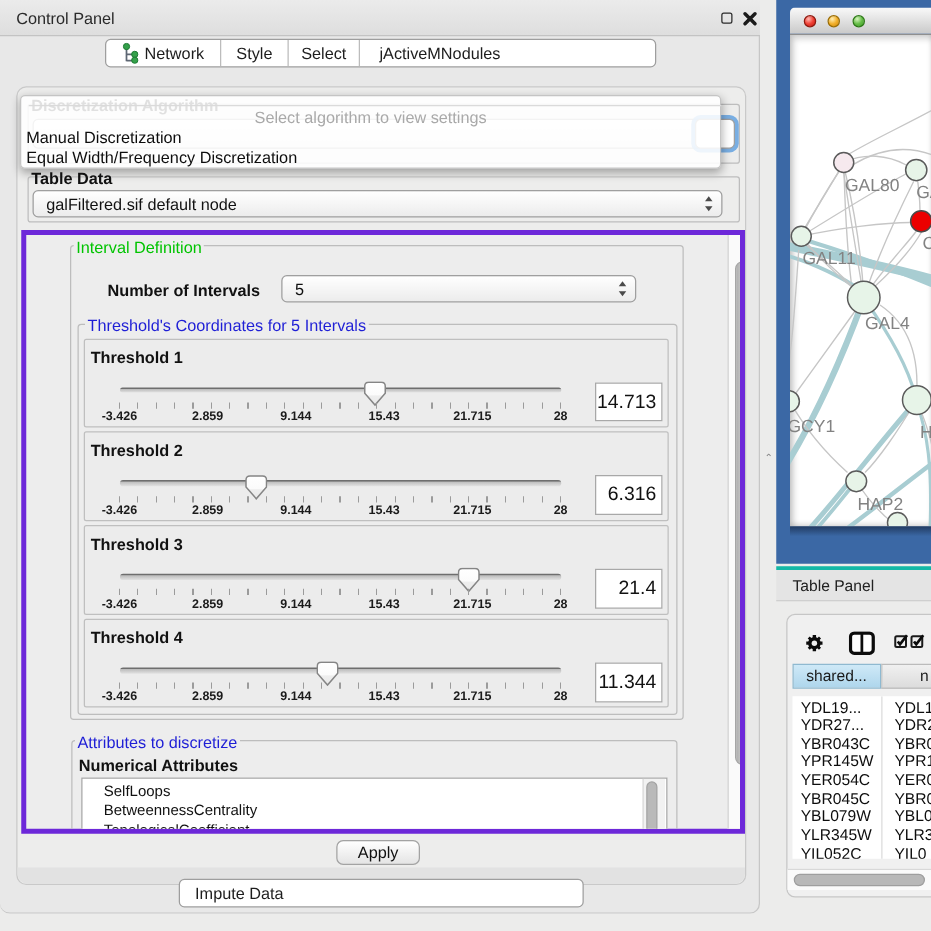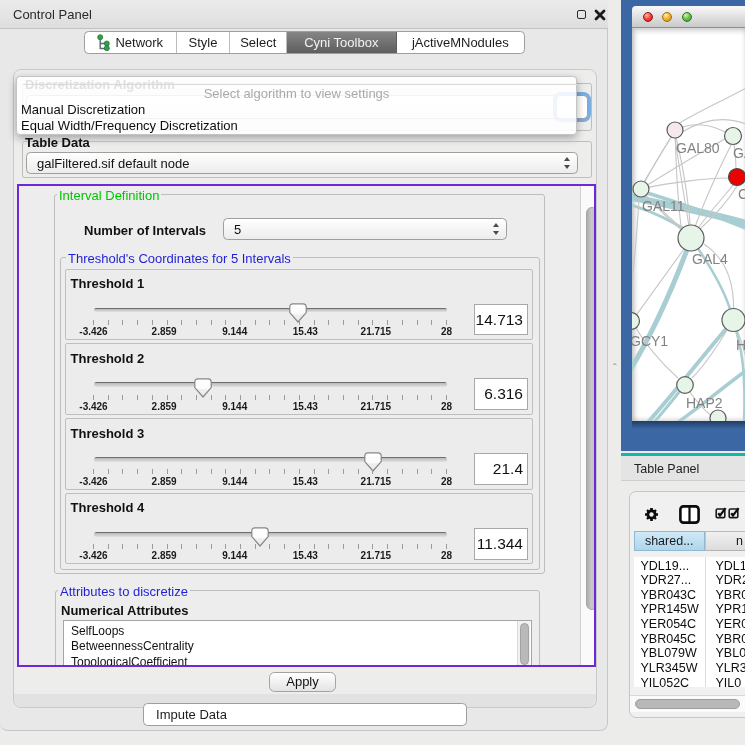--- a/index.html
+++ b/index.html
@@ -104,7 +104,6 @@
       </svg>Network</div>
  <div style="width:54px">Style</div>
  <div style="width:57px">Select</div>
- <div class="on" style="width:110px">Cyni Toolbox</div>
  <div style="width:128px">jActiveMNodules</div>
 </div>
 

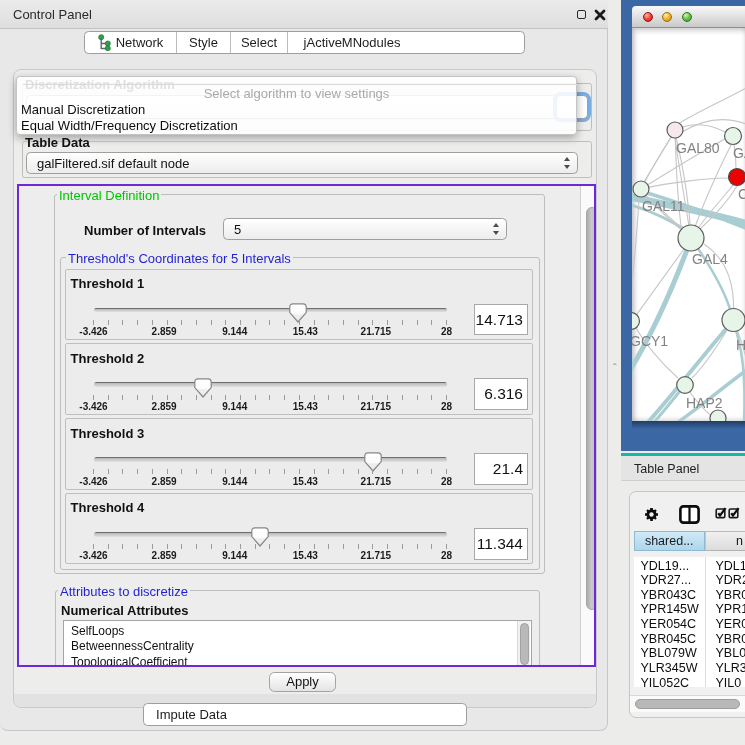--- a/index.html
+++ b/index.html
@@ -34,7 +34,7 @@
 #popup .p2{position:absolute;left:4px;top:24.5px;font-weight:normal;color:#0d0d0d}
 #popup .p3{position:absolute;left:4px;top:40.5px;color:#0d0d0d}
 #scroll{position:absolute;left:17px;top:184px;width:579px;height:483px;background:#ededed;
- border:2px solid #6d28d9;overflow:hidden}
+ border:4px solid #6d28d9;overflow:hidden}
 .gtit{position:absolute;font-size:13px;white-space:nowrap;background:#ededed;padding:0 2px}
 .tbox{position:absolute;left:46px;width:468px;height:71.5px;border:1px solid #bfbfbf;border-radius:2px;background:#ececec}
 .tbox .ttl{position:absolute;left:4.5px;top:6.5px;font-size:13px;font-weight:bold;color:#111}

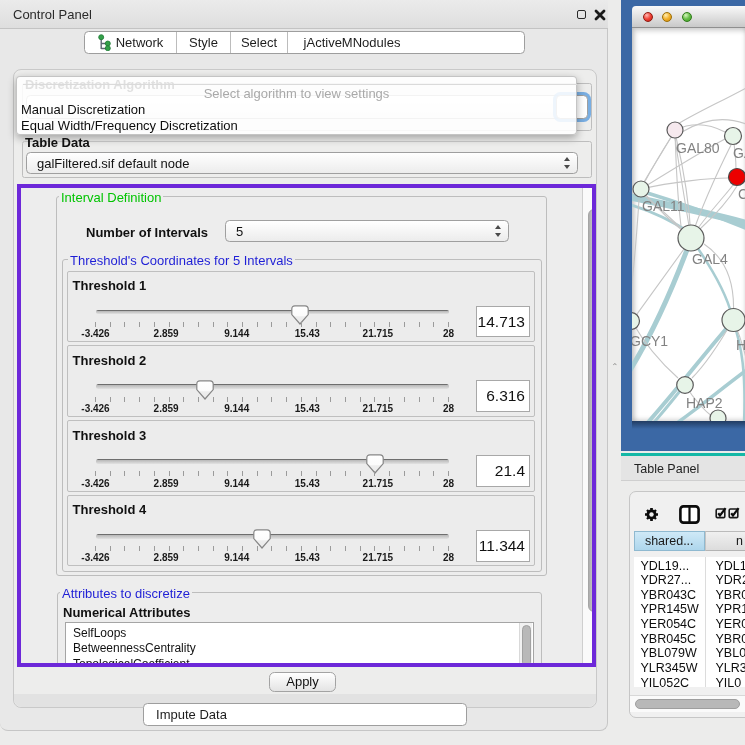--- a/index.html
+++ b/index.html
@@ -51,7 +51,7 @@
  background:linear-gradient(90deg,#adadad,#c9c9c9 45%,#b9b9b9);border:1px solid #a5a5a5}
 #list{position:absolute;left:44px;top:434px;width:469px;height:70px;background:#fff;border:1px solid #a5a5a5;
  font-size:12px;color:#111;overflow:hidden}
-#list div{padding-left:7px;line-height:15.3px}
+#list div{padding-left:17px;line-height:15.3px}
 #list .sb{position:absolute;right:1px;top:0;width:13px;height:68px;background:#f2f2f2;border-left:1px solid #d9d9d9}
 #list .sb i{position:absolute;left:1.5px;top:2px;width:9.5px;height:42px;border-radius:5px;background:#b9b9b9;border:1px solid #a2a2a2}
 #apply{position:absolute;left:269px;top:672px;width:67px;height:20px;border-radius:5.5px;

